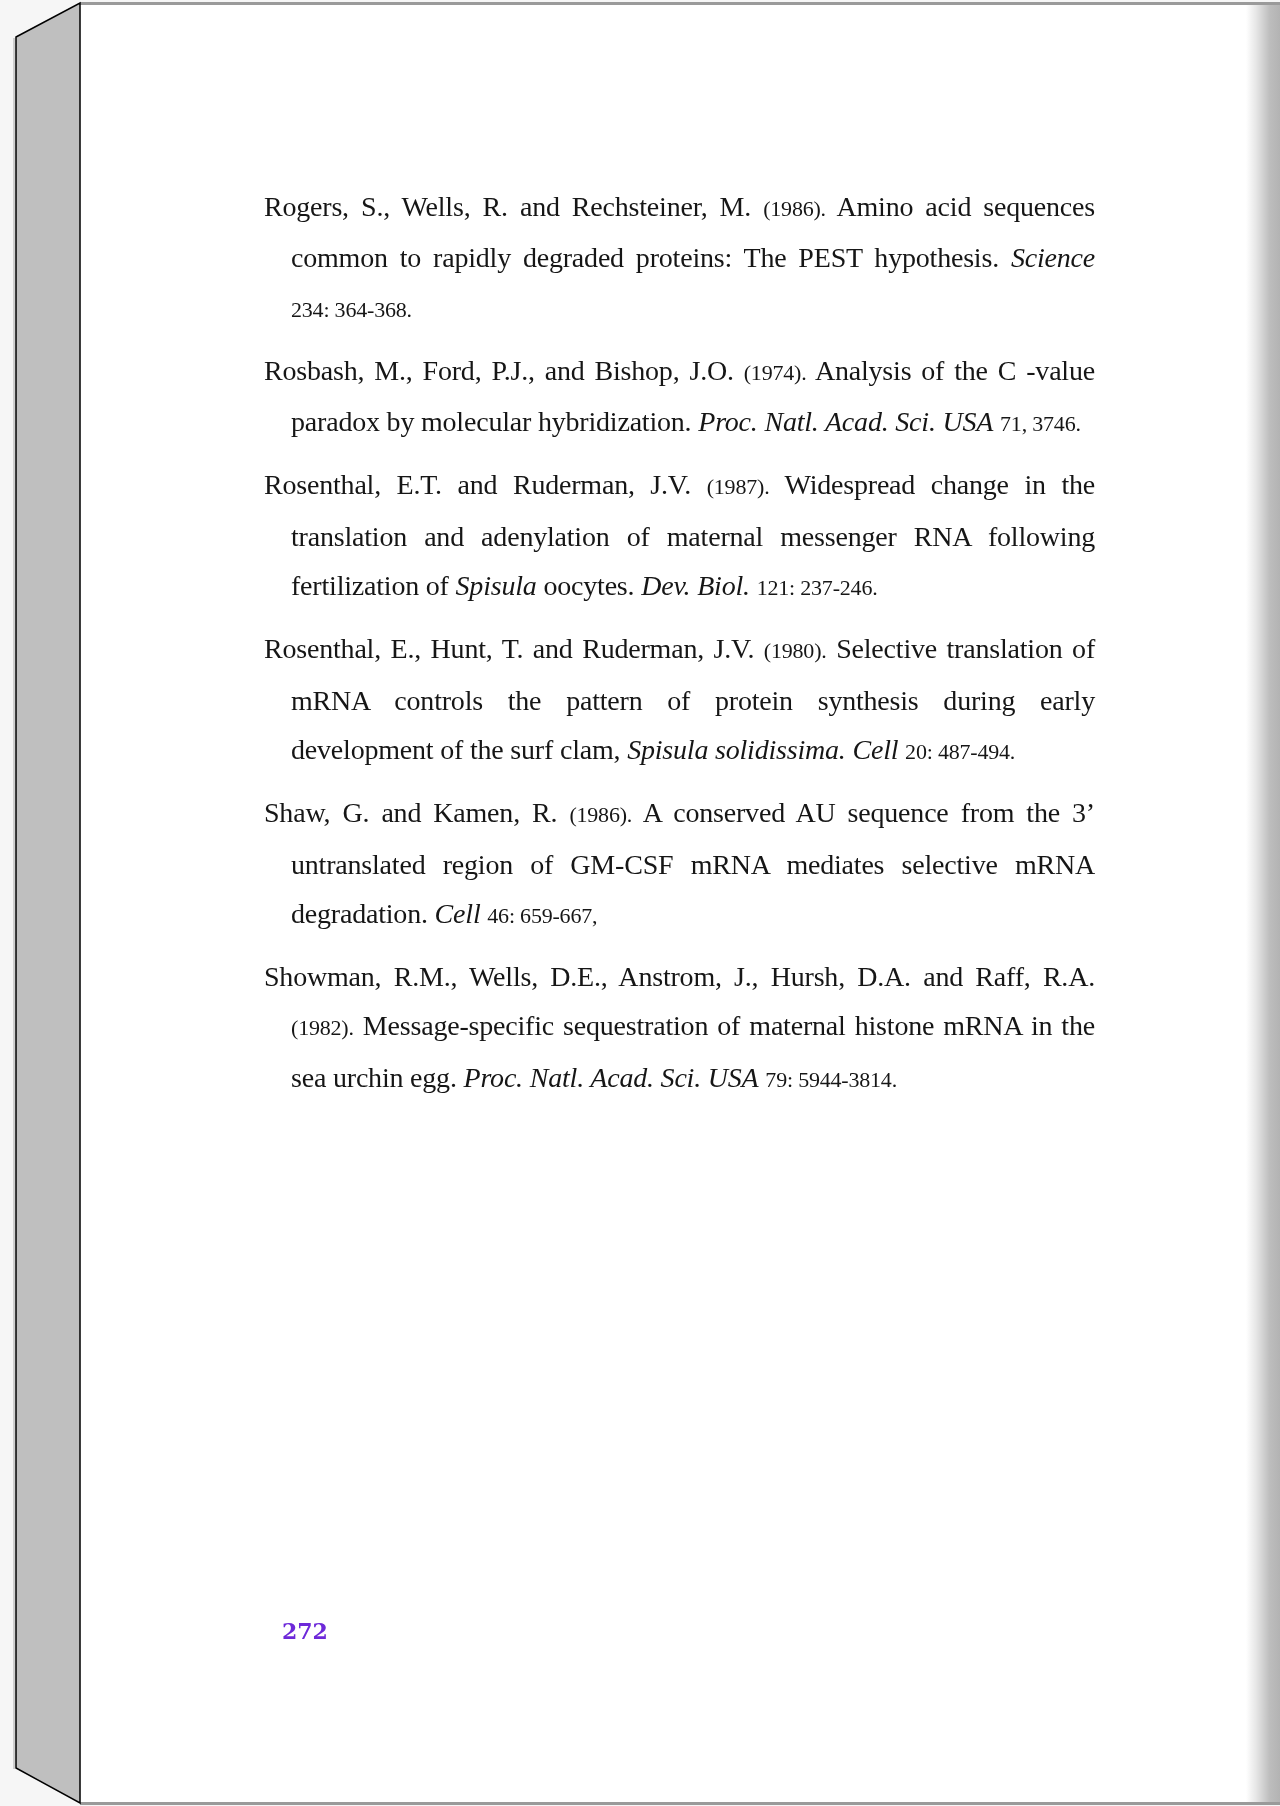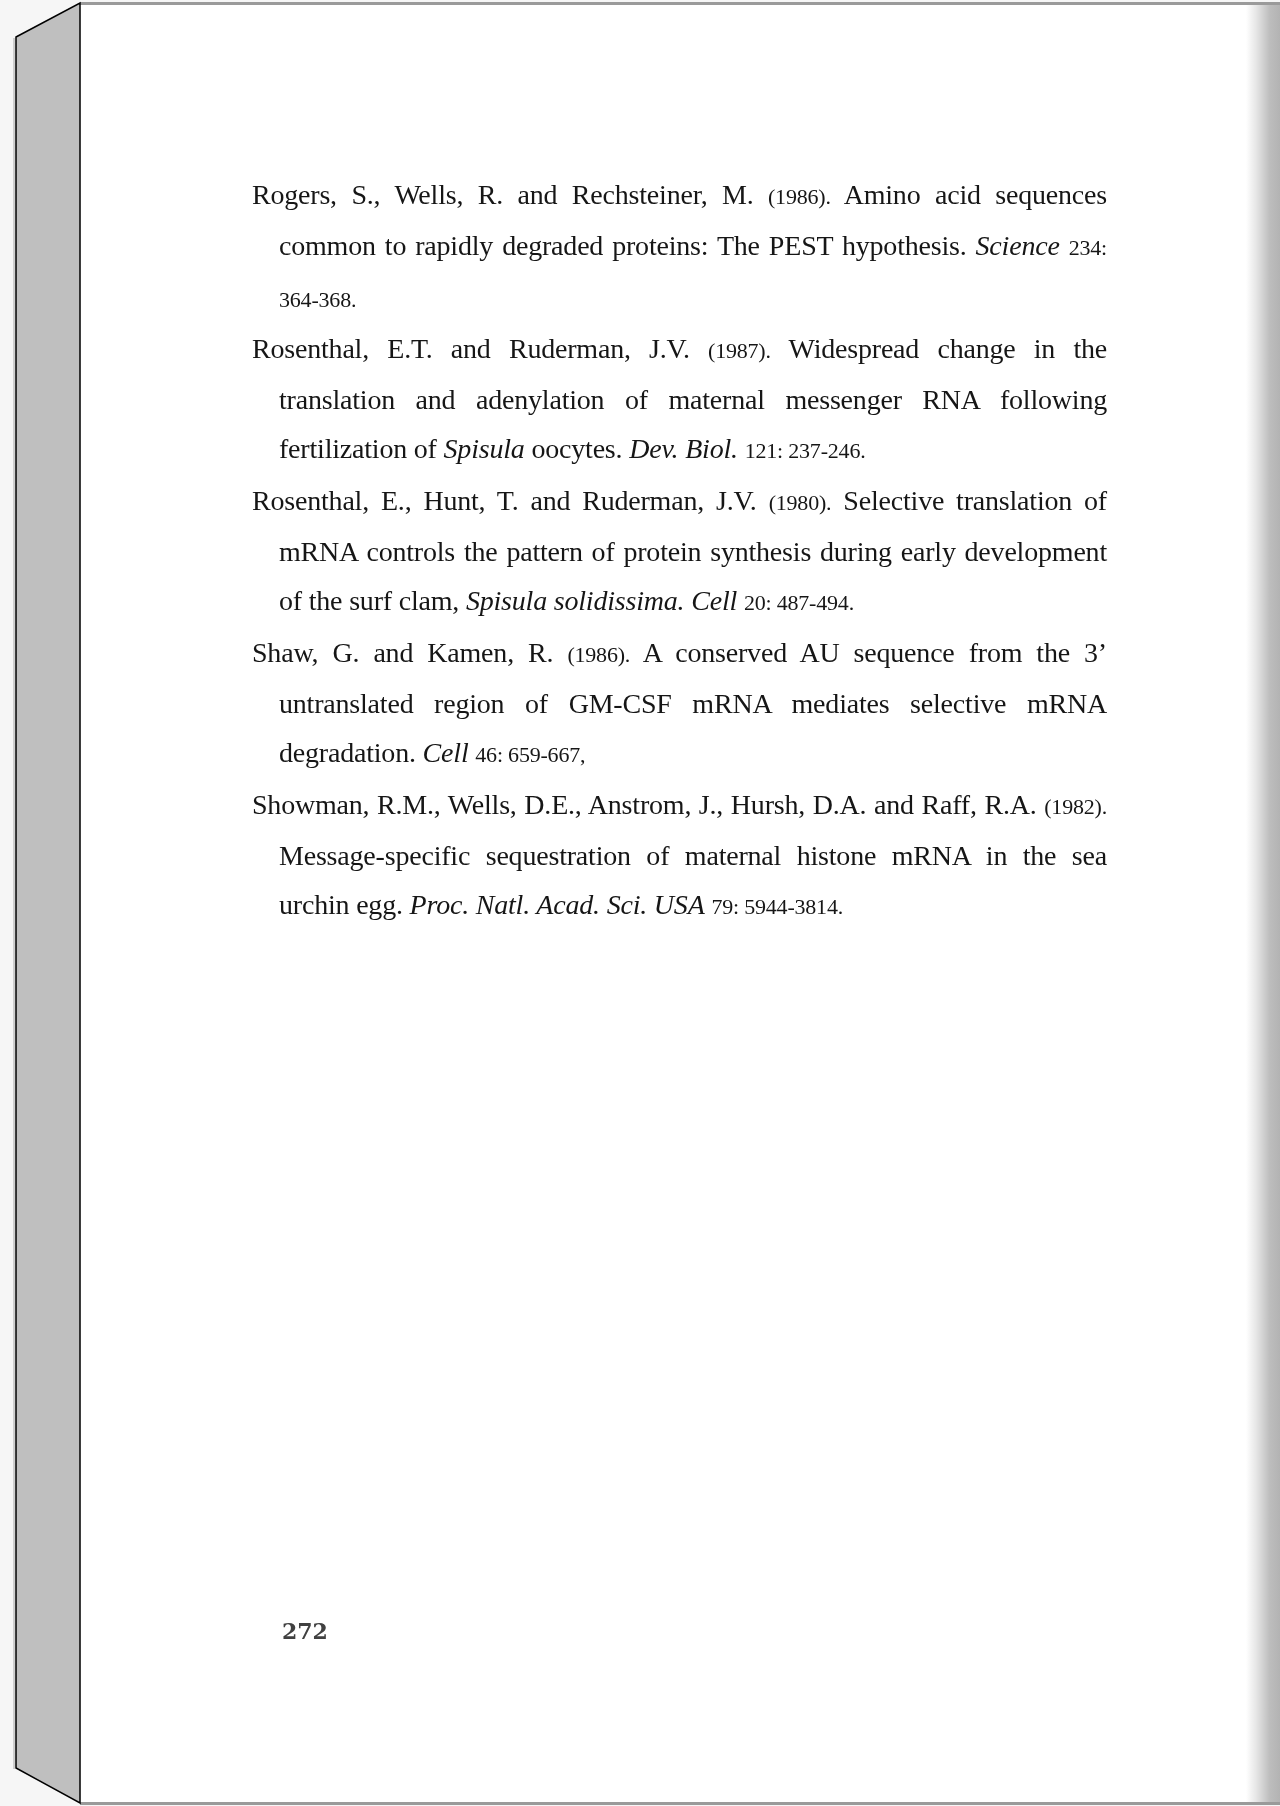--- a/index.html
+++ b/index.html
@@ -28,7 +28,7 @@
   .ref {
     text-align: justify; text-align-last: left;
     padding-left: 27px; text-indent: -27px;
-    margin: 0;
+    margin: 12px;
   }
   .ref i { font-style: italic; }
   .num { font-size: 22px; }

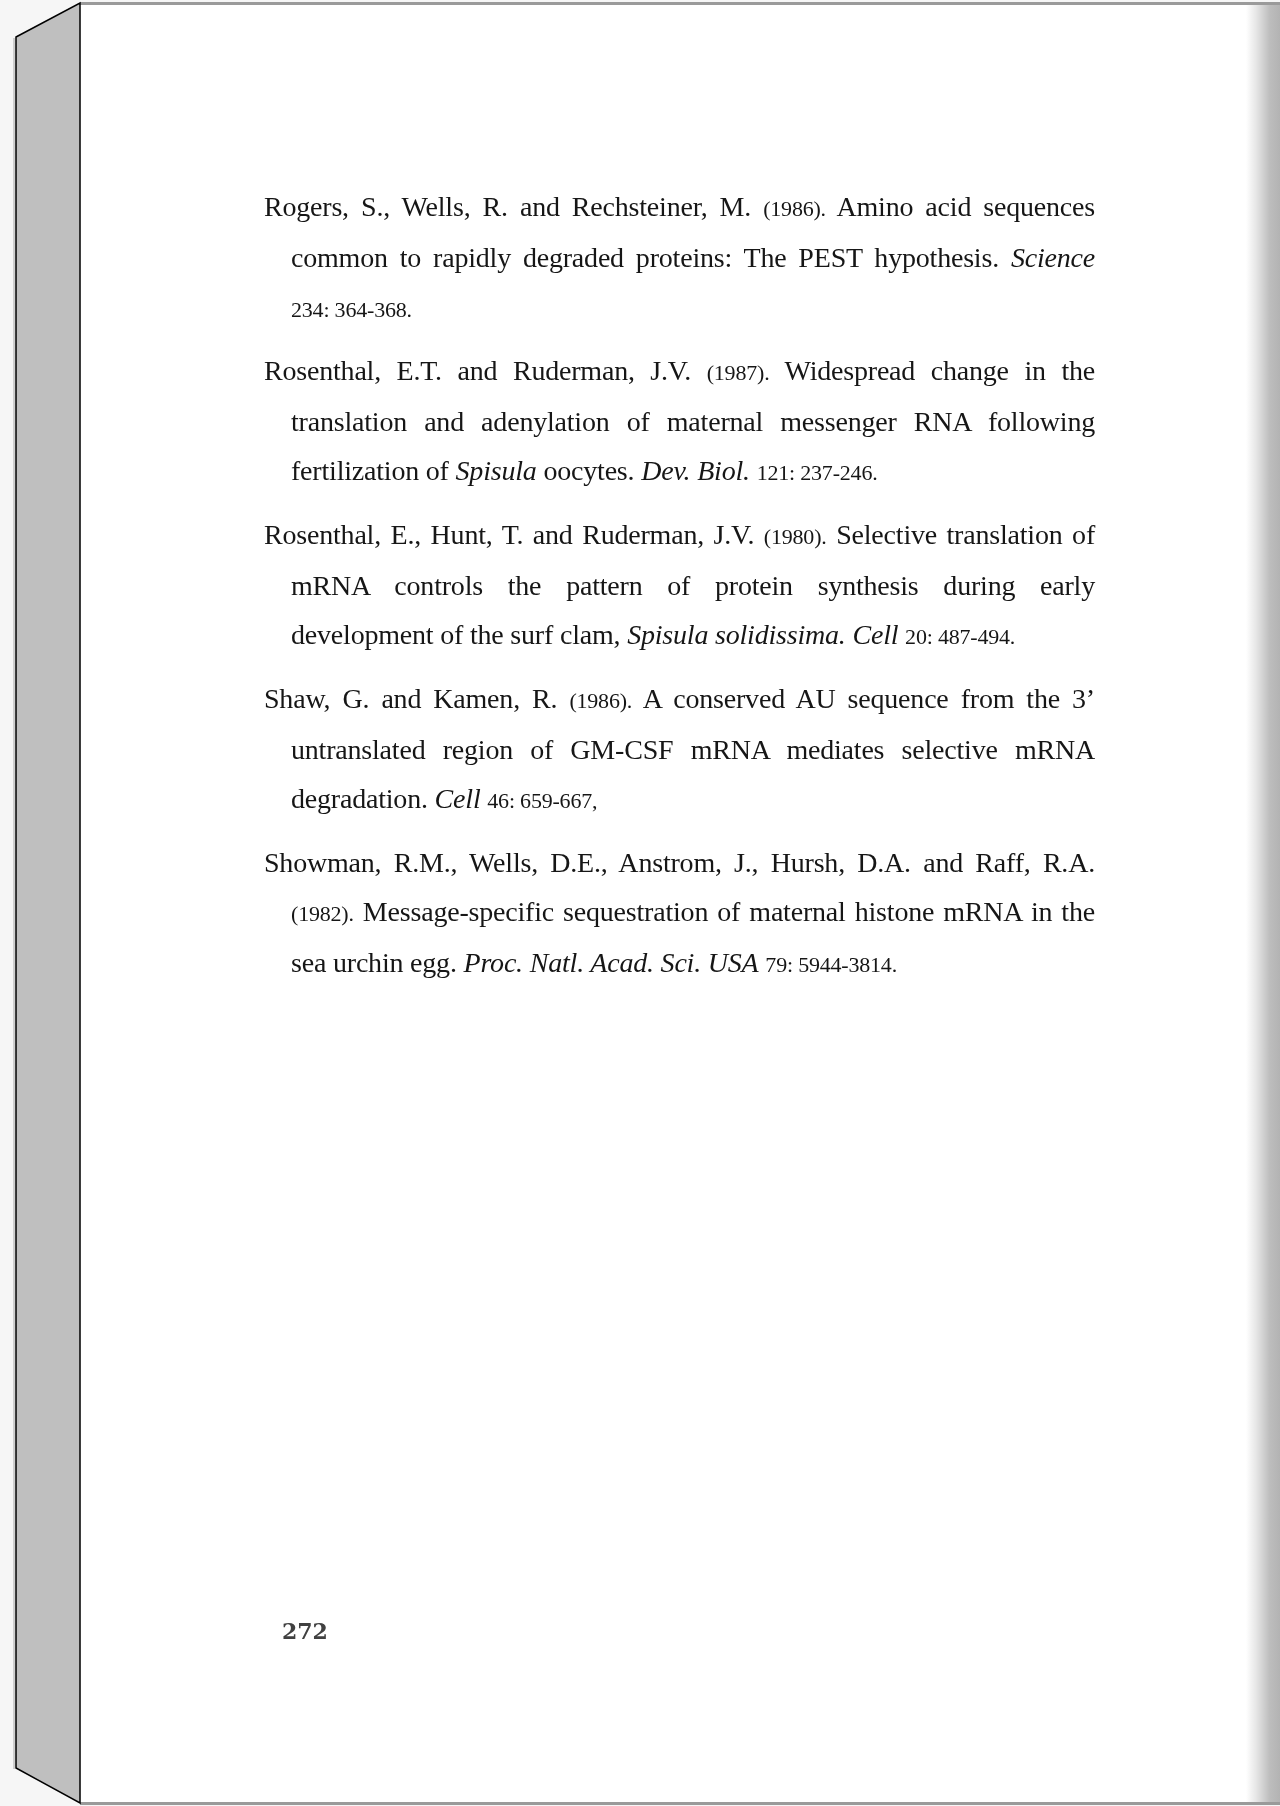--- a/index.html
+++ b/index.html
@@ -61,6 +61,13 @@
   </p>
 
 
+  <p class="ref">
+    <span>Rosbash, M., Ford, P.J., and Bishop, J.O.</span>
+    <span class="num">(1974).</span>
+    <span>Analysis of the C -value paradox by molecular hybridization.</span>
+    <i>Proc. Natl. Acad. Sci. USA</i>
+    <span class="num">71, 3746.</span>
+  </p>
 
   <p class="ref">
     <span>Rosenthal, E.T. and Ruderman, J.V.</span>

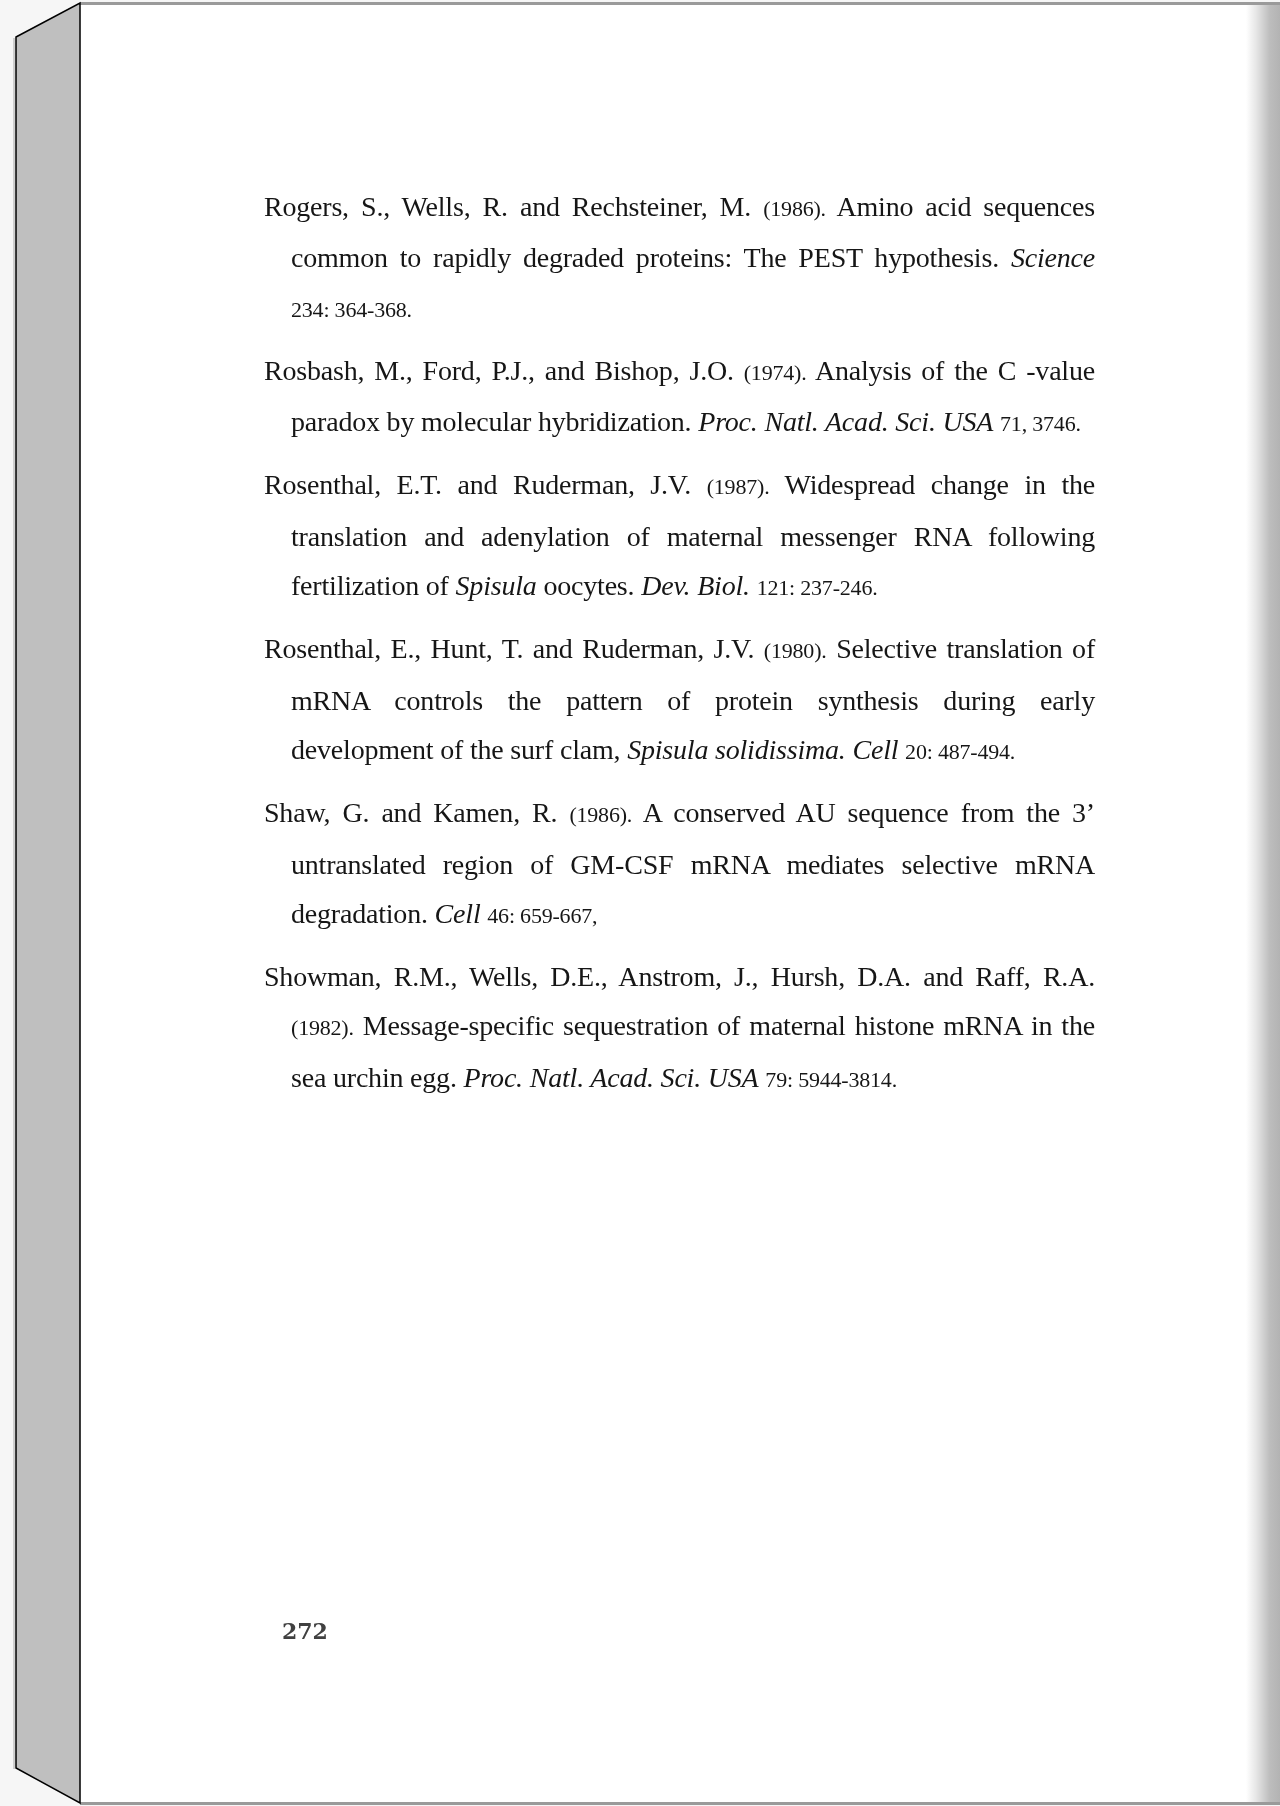--- a/index.html
+++ b/index.html
@@ -34,7 +34,7 @@
   .num { font-size: 22px; }
   .page-number {
     position: absolute; left: 282px; top: 1618px;
-    font-size: 22px; font-weight: bold; color: #404040;
+    font-size: 22px; font-weight: bold; color: #6d28d9;
     font-family: "DejaVu Serif", serif;
   }
 </style>

